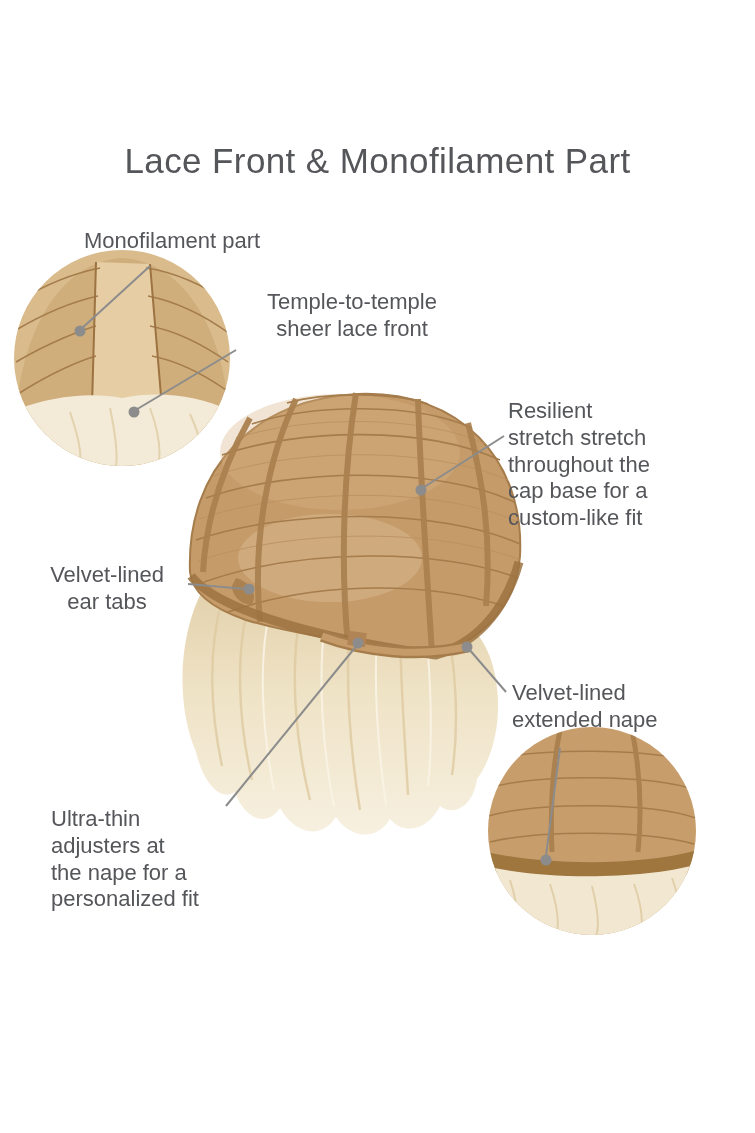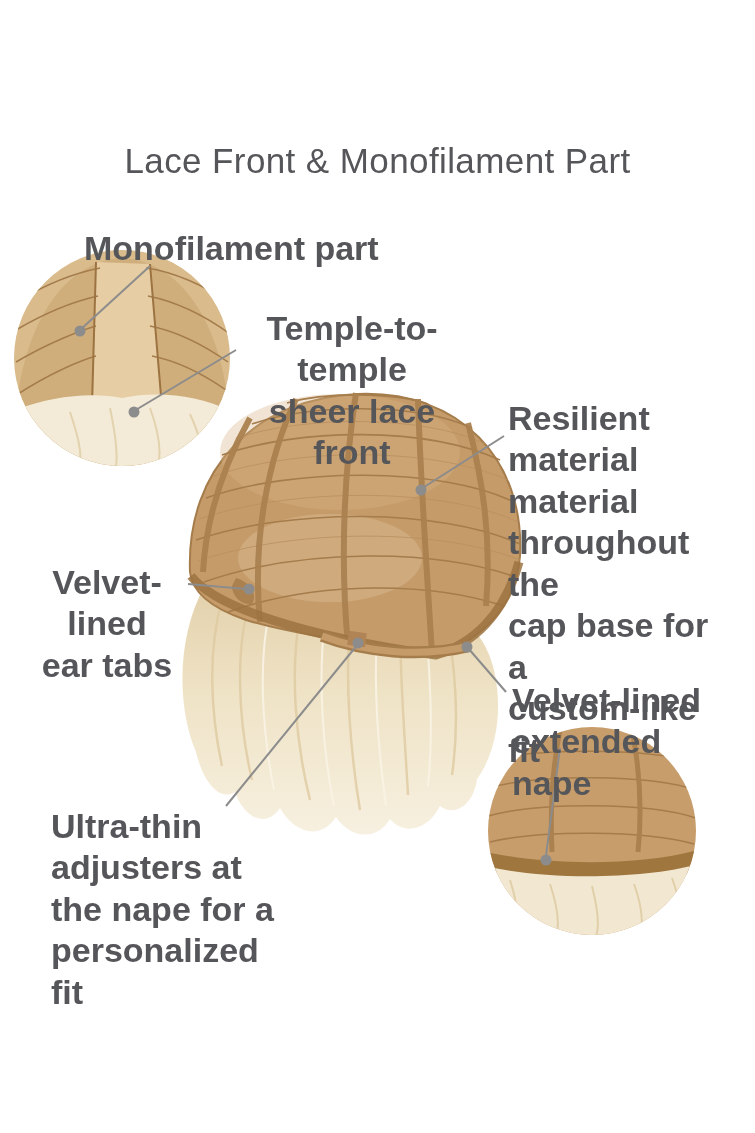--- a/index.html
+++ b/index.html
@@ -14,7 +14,7 @@
     color:var(--text,#55565a);letter-spacing:.4px;
   }
   .label{
-    position:absolute;font-size:34px;line-height:1.22;font-weight:700;
+    position:absolute;font-size:22px;line-height:1.22;font-weight:400;
     color:var(--text,#55565a);white-space:pre-line;
   }
   .center{text-align:center;}

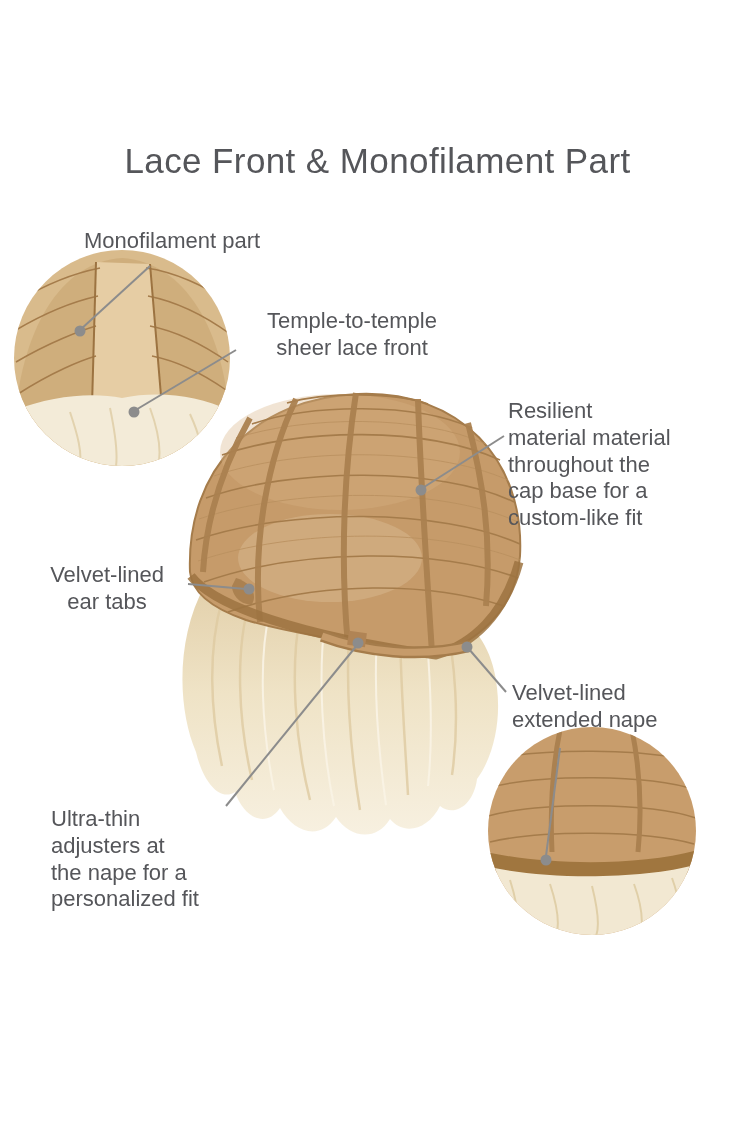--- a/index.html
+++ b/index.html
@@ -170,7 +170,7 @@
 
   <div class="label" style="left:84px;top:228px;white-space:nowrap;">Monofilament part</div>
 
-  <div class="label center" style="left:230px;top:308px;width:244px;">Temple-to-temple
+  <div class="label center" style="left:230px;top:289px;width:244px;">Temple-to-temple
 sheer lace front</div>
 
   <div class="label" style="left:508px;top:398px;width:220px;">Resilient

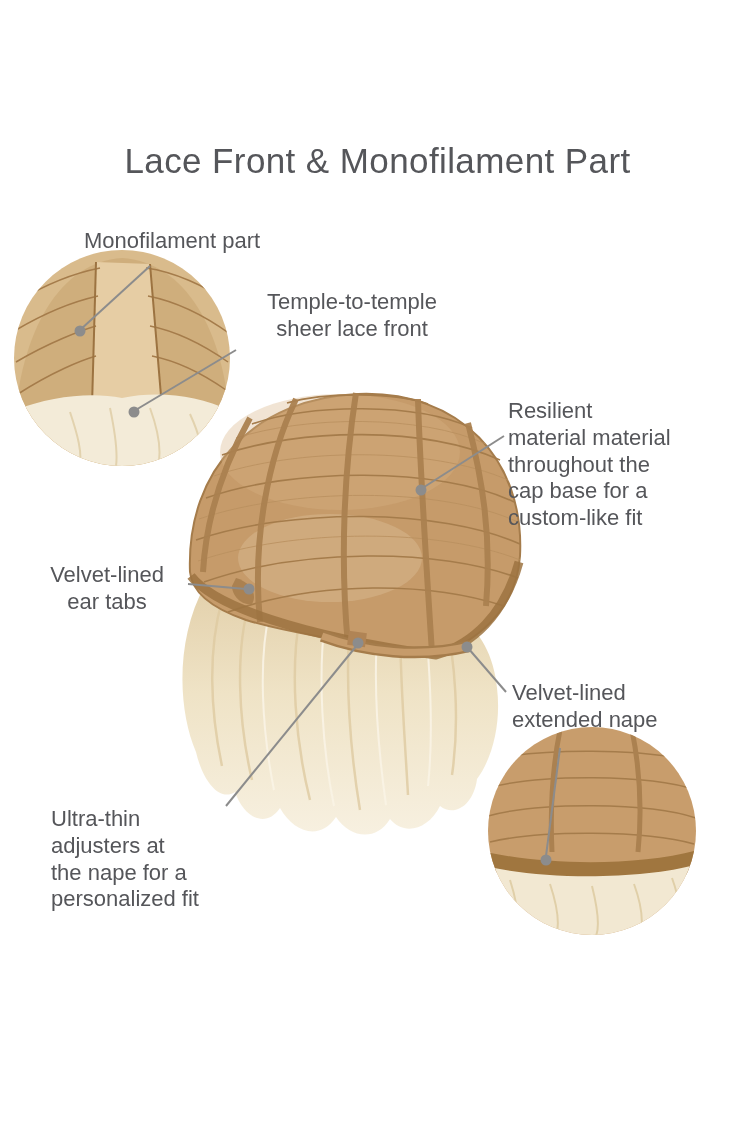--- a/index.html
+++ b/index.html
@@ -174,7 +174,7 @@
 sheer lace front</div>
 
   <div class="label" style="left:508px;top:398px;width:220px;">Resilient
-material material
+stretch stretch
 throughout the
 cap base for a
 custom-like fit</div>

